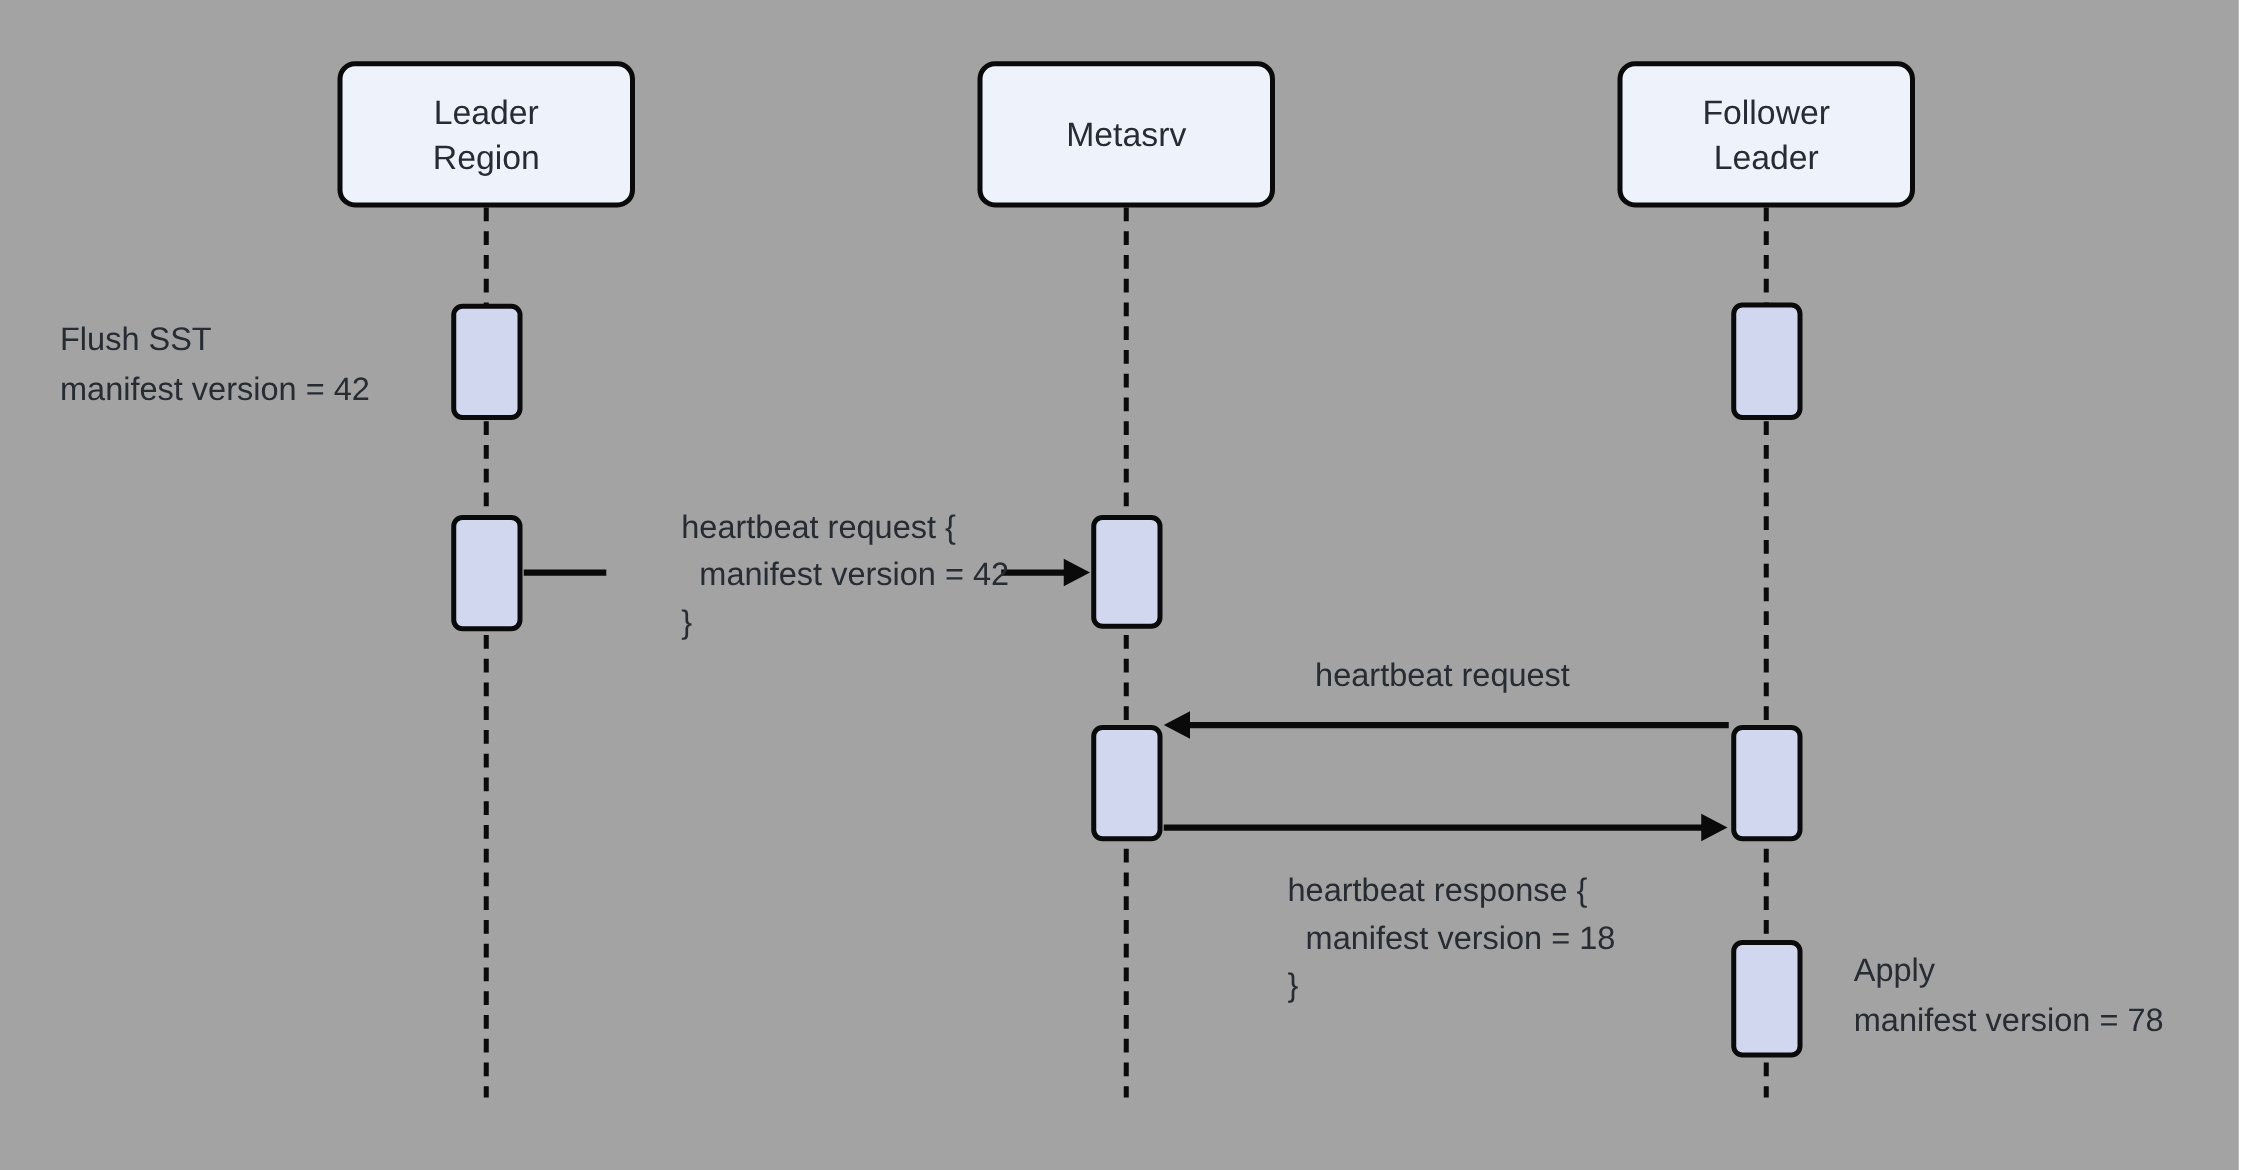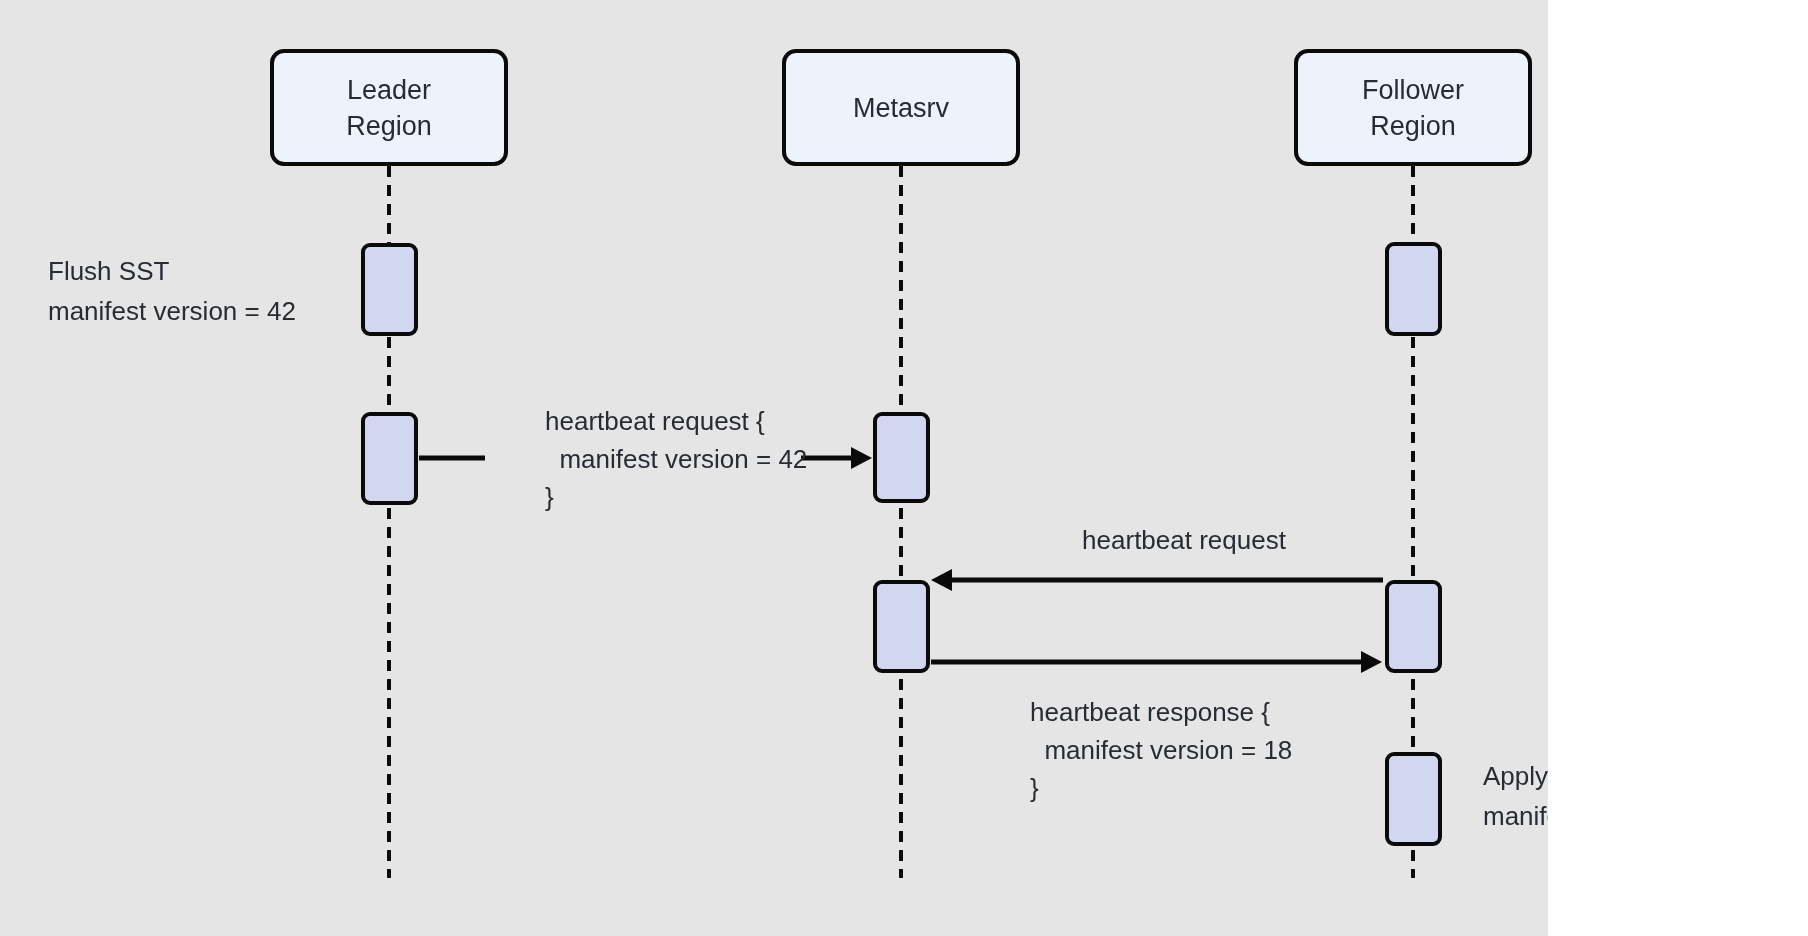--- a/index.html
+++ b/index.html
@@ -11,8 +11,8 @@
   html,body{margin:0;padding:0;background:#ffffff;}
   .canvas{
     position:relative;
-    width:1548px;height:936px;
-    background:#e5e5e5;
+    width:1791px;height:936px;
+    background:#a3a3a3;
     font-family:"Liberation Sans","DejaVu Sans",sans-serif;
     color:var(--text);
     overflow:hidden;

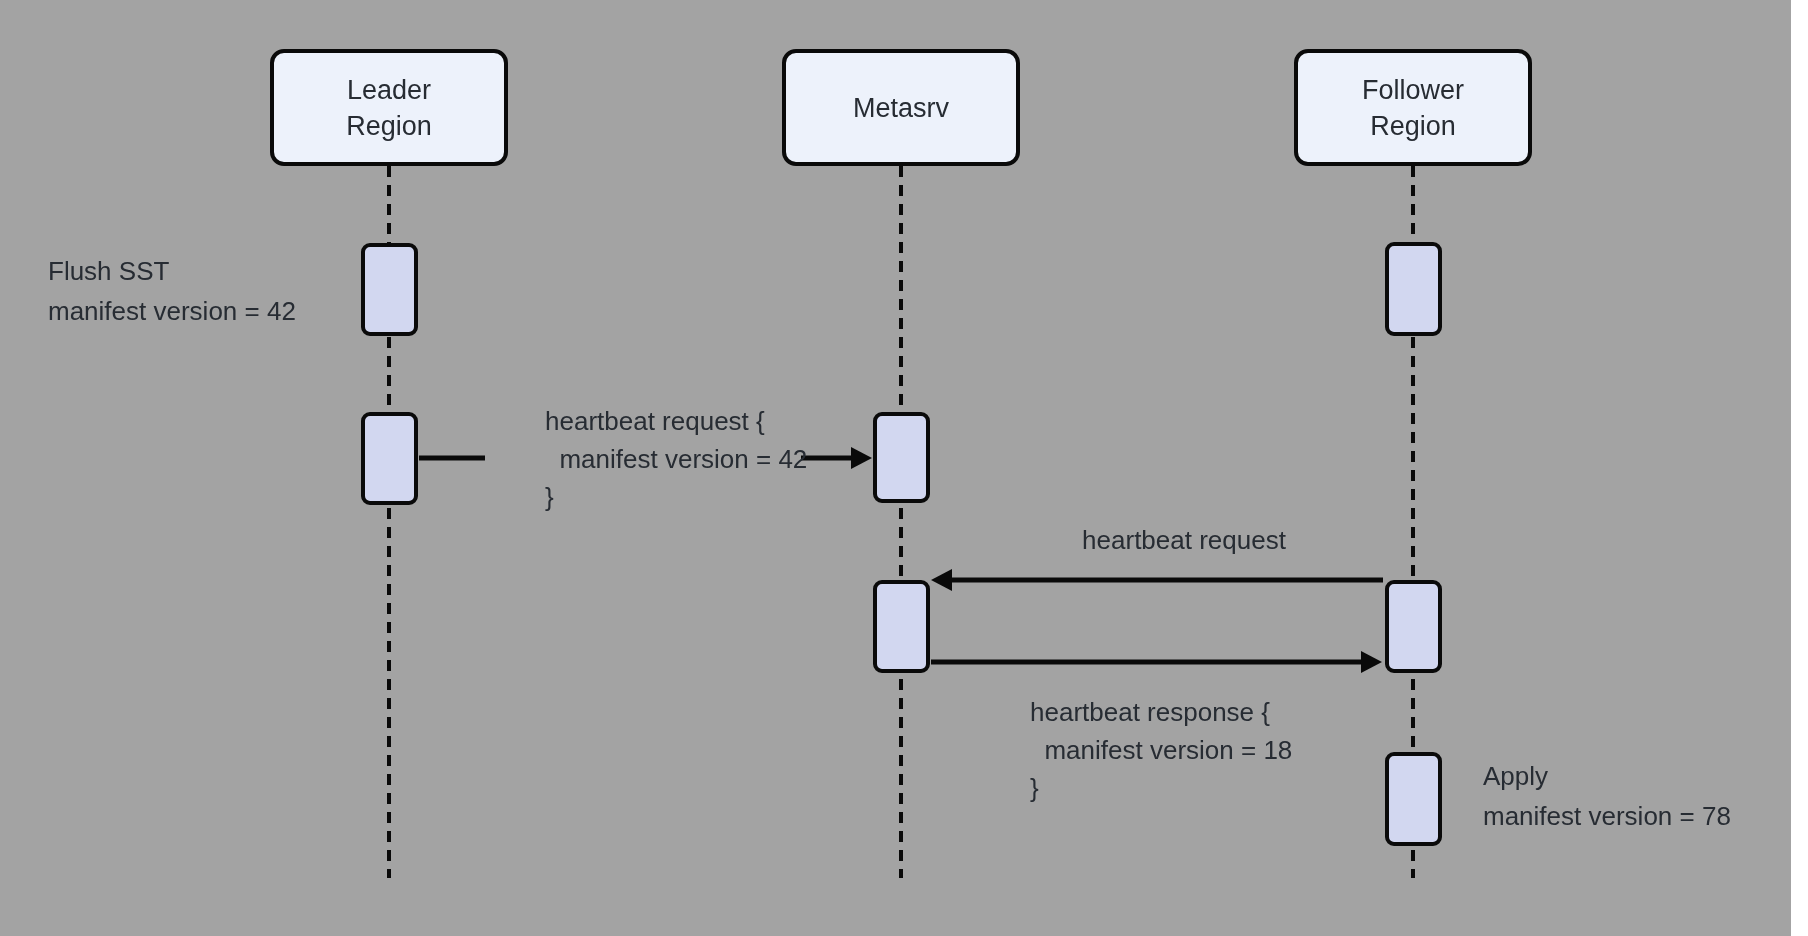--- a/index.html
+++ b/index.html
@@ -83,7 +83,7 @@
   </div>
   <div class="participant" style="left:1294px;top:49px;">
     <span class="plabel">Follower
-Region</span>
+Leader</span>
   </div>
 
   <div class="activation" style="left:361px;top:243px;"></div>

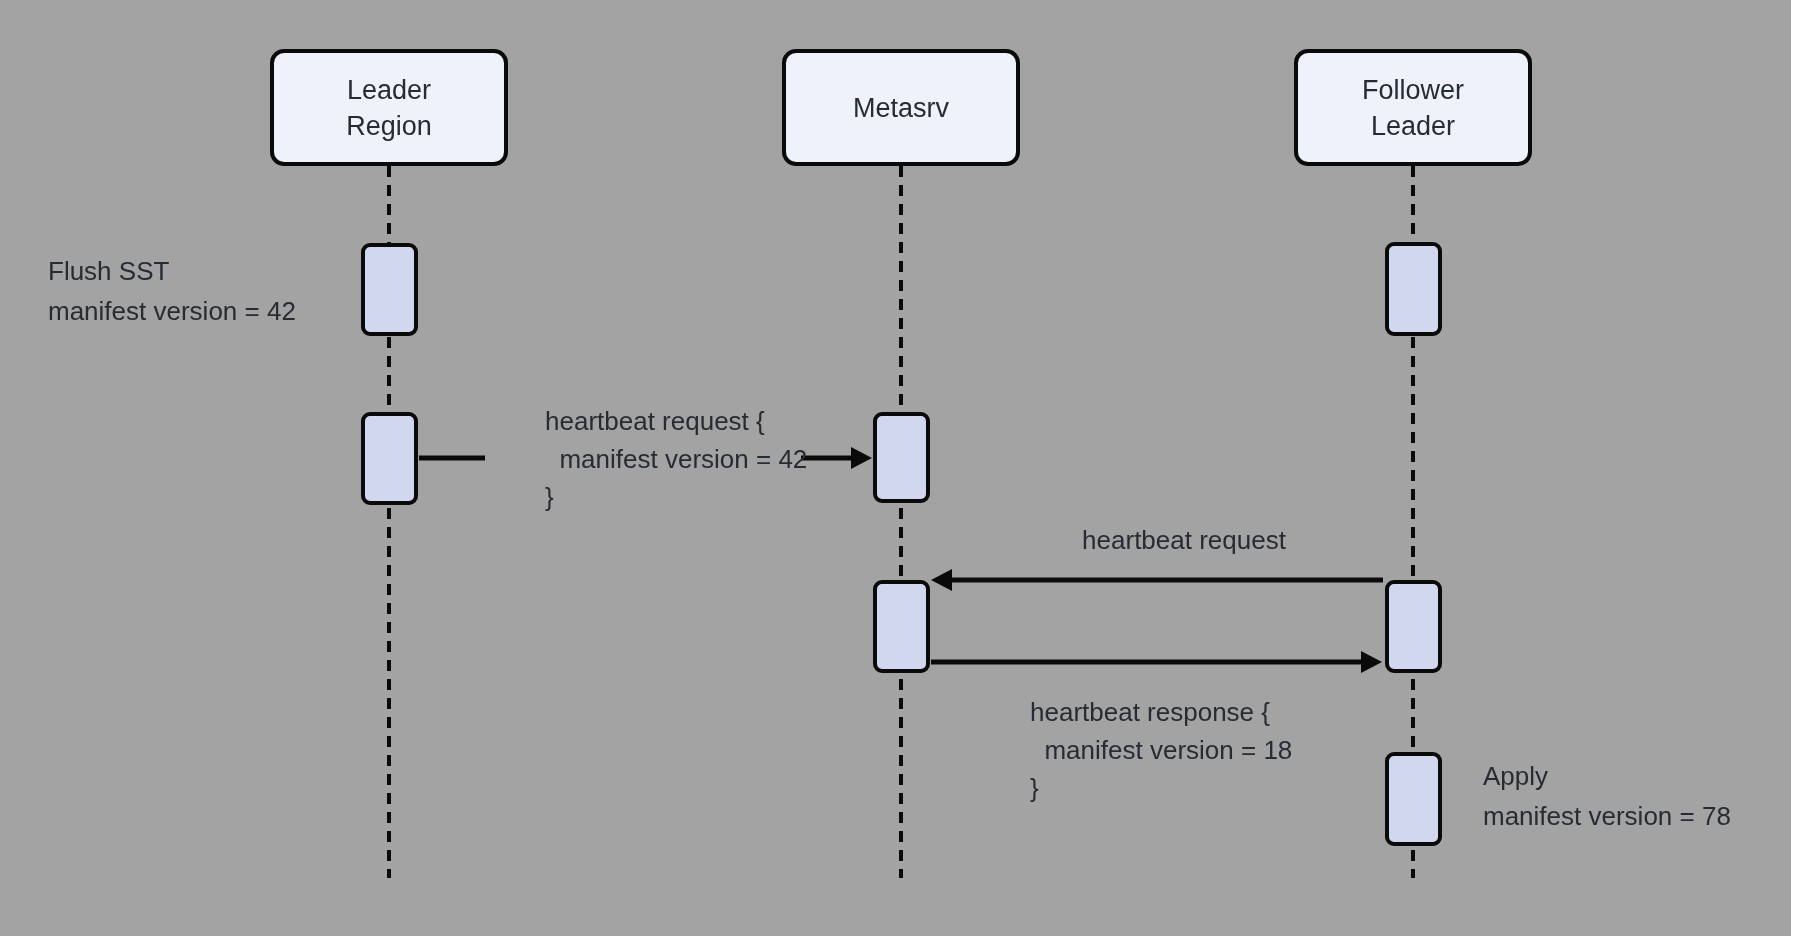--- a/index.html
+++ b/index.html
@@ -50,7 +50,7 @@
   }
   .lh40{line-height:40px;}
   .lh38{line-height:38px;}
-  .center-x{transform:translateX(-50%);margin-left:30px;}
+  .center-x{transform:translateX(-50%);}
 </style>
 </head>
 <body>

